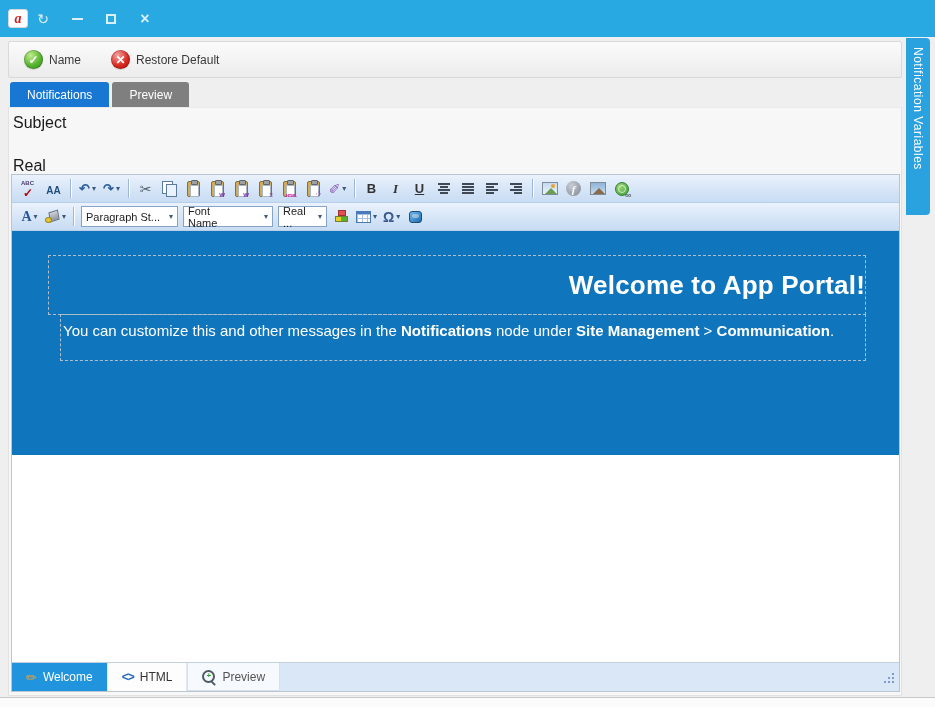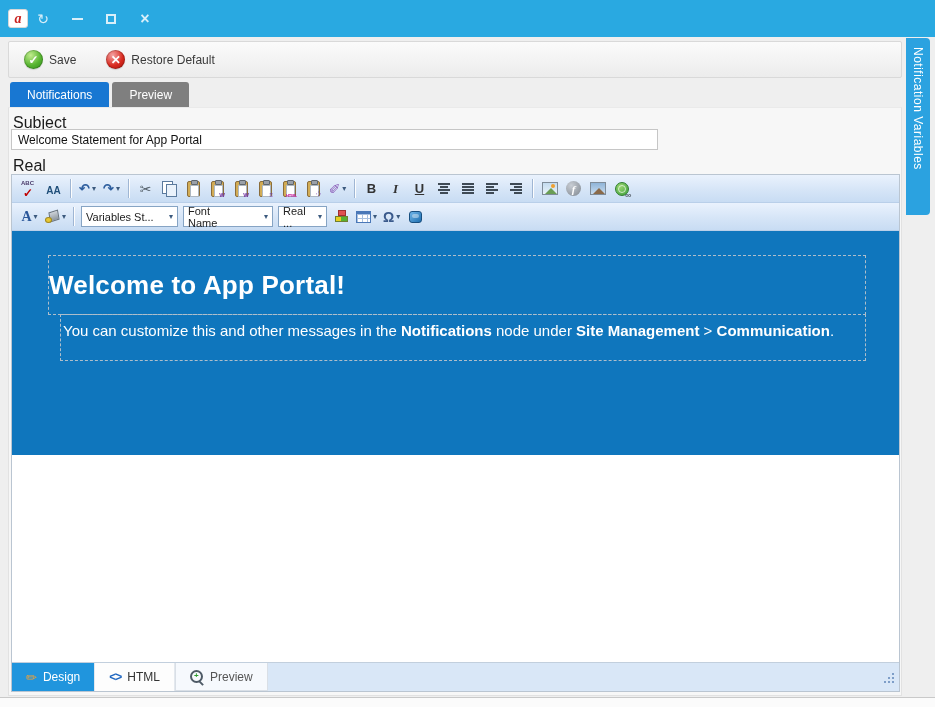--- a/index.html
+++ b/index.html
@@ -136,7 +136,7 @@
 <div class="main-toolbar">
   <div class="tb-cmd">
     <span class="round-ic green">✓</span>
-    <span>Save</span>
+    <span>Name</span>
   </div>
   <div class="tb-cmd">
     <span class="round-ic red">✕</span>

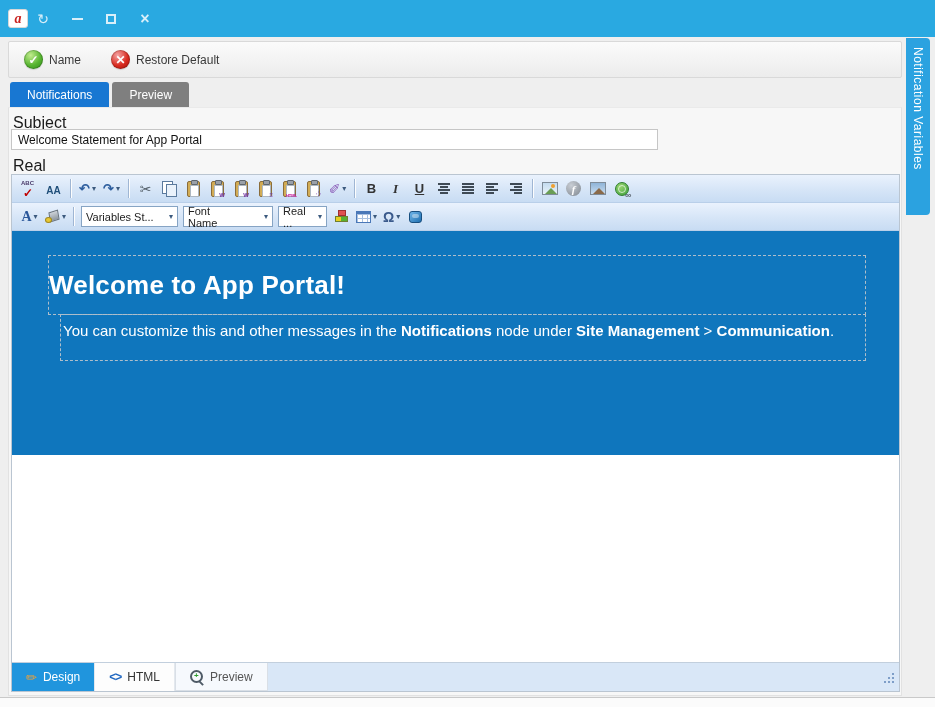--- a/index.html
+++ b/index.html
@@ -155,7 +155,6 @@
 
 <div class="panel">
   <div class="field-label subject-label">Subject</div>
-  <input class="subject-input" type="text" value="Welcome Statement for App Portal" style="">
   <div class="field-label body-label">Real</div>
 
   <div class="editor">

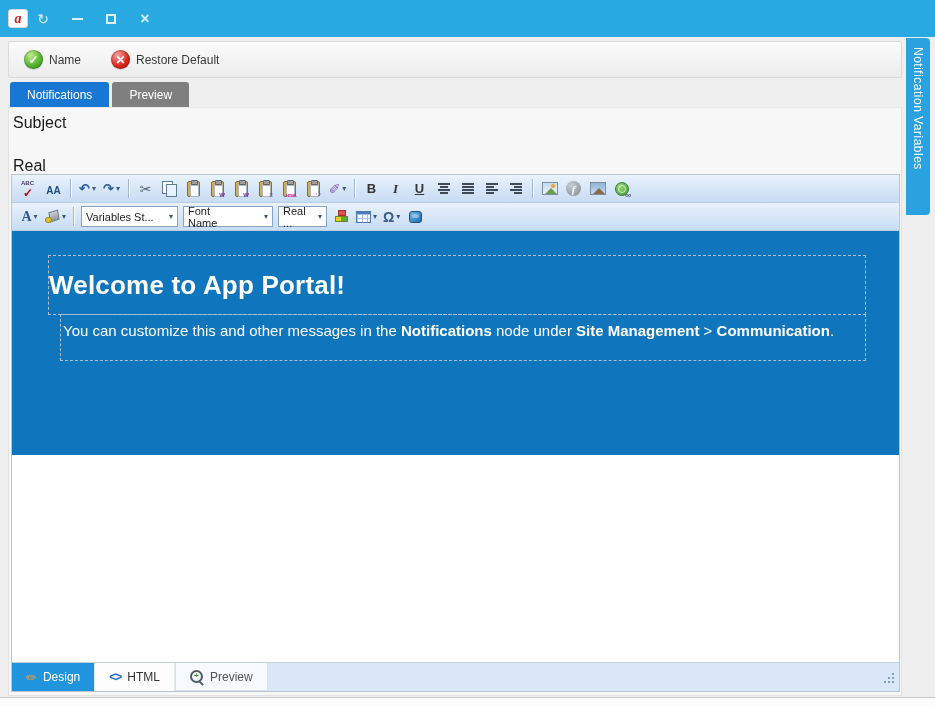--- a/index.html
+++ b/index.html
@@ -280,7 +280,7 @@
         </div>
         <span class="tb-sep"></span>
         <div class="tb-combo" style="width: 97px;">
-          <span class="combo-label">Variables St...</span>
+          <span class="combo-label">Paragraph St...</span>
           <span class="caret">▾</span>
         </div>
         <div class="tb-combo" style="width: 90px; gap: 44px;">

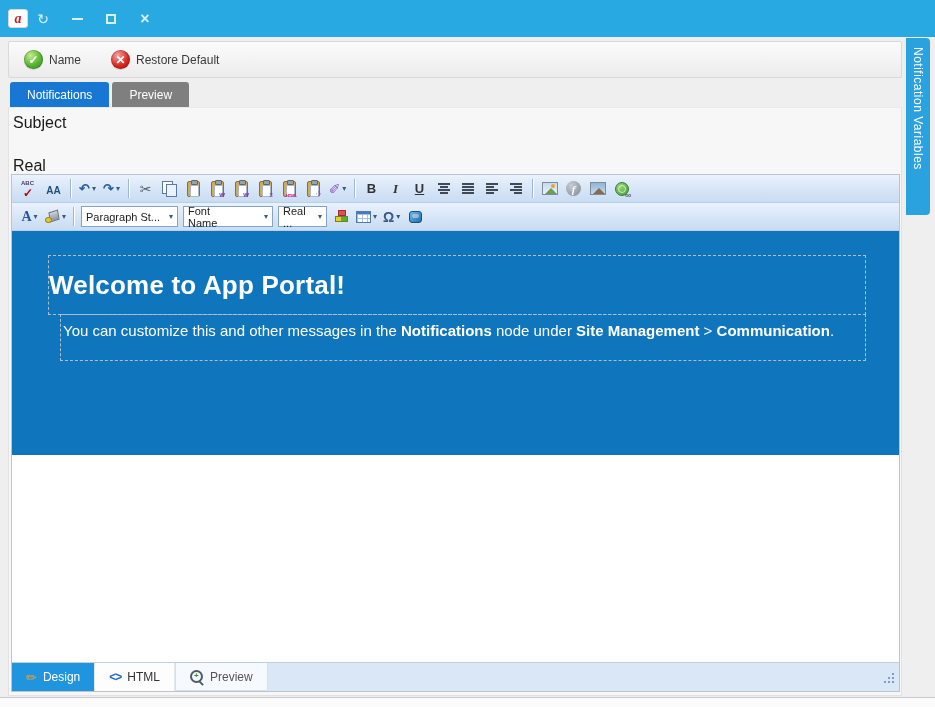--- a/index.html
+++ b/index.html
@@ -90,7 +90,7 @@
   .ed-content { flex:1; background:#fff; position:relative; overflow:hidden; cursor:text; }
   .blue-block { height:224px; background:#0F76BD; padding:24px 33px 0 36px; }
   .dash-box { border:1px dashed #AEBECB; }
-  .dash-box.title-box { height:60px; display:flex; align-items:center; justify-content:flex-start; }
+  .dash-box.title-box { height:60px; display:flex; align-items:center; justify-content:flex-end; }
   .dash-box.para-box { height:47px; margin-top:-1px; padding:6px 2px 0 2px;margin-left:12px; }
   .ed-heading { color:#fff; font-size:26px; font-weight:700; letter-spacing:.2px; }
   .ed-para { color:#fff; font-size:15px; line-height:1.3; white-space:nowrap; }

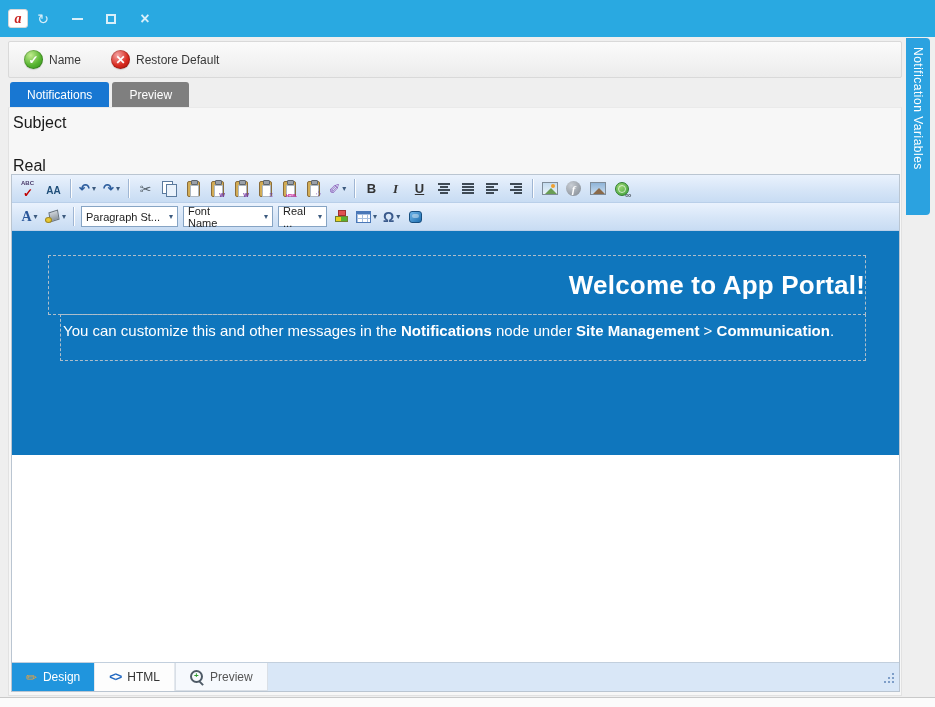--- a/index.html
+++ b/index.html
@@ -321,7 +321,7 @@
     <div class="ed-bottom">
       <div class="ed-tab active">
         <span class="pencil-glyph">✏</span>
-        <span>Design</span>
+        <span>Welcome</span>
       </div>
       <div class="ed-tab">
         <span class="code-glyph">&lt;&gt;</span>

